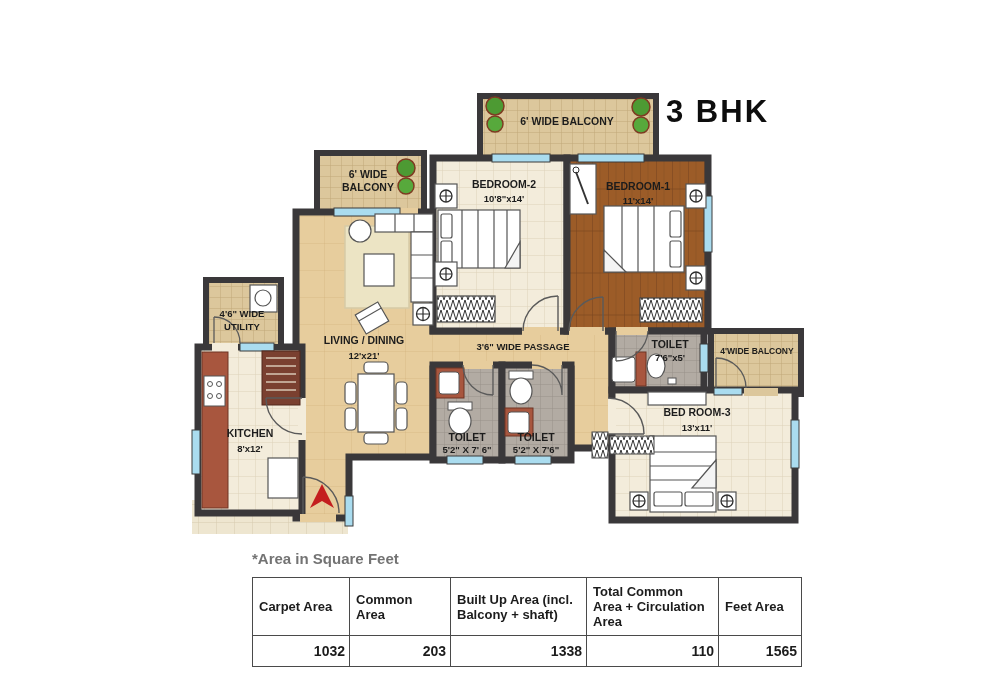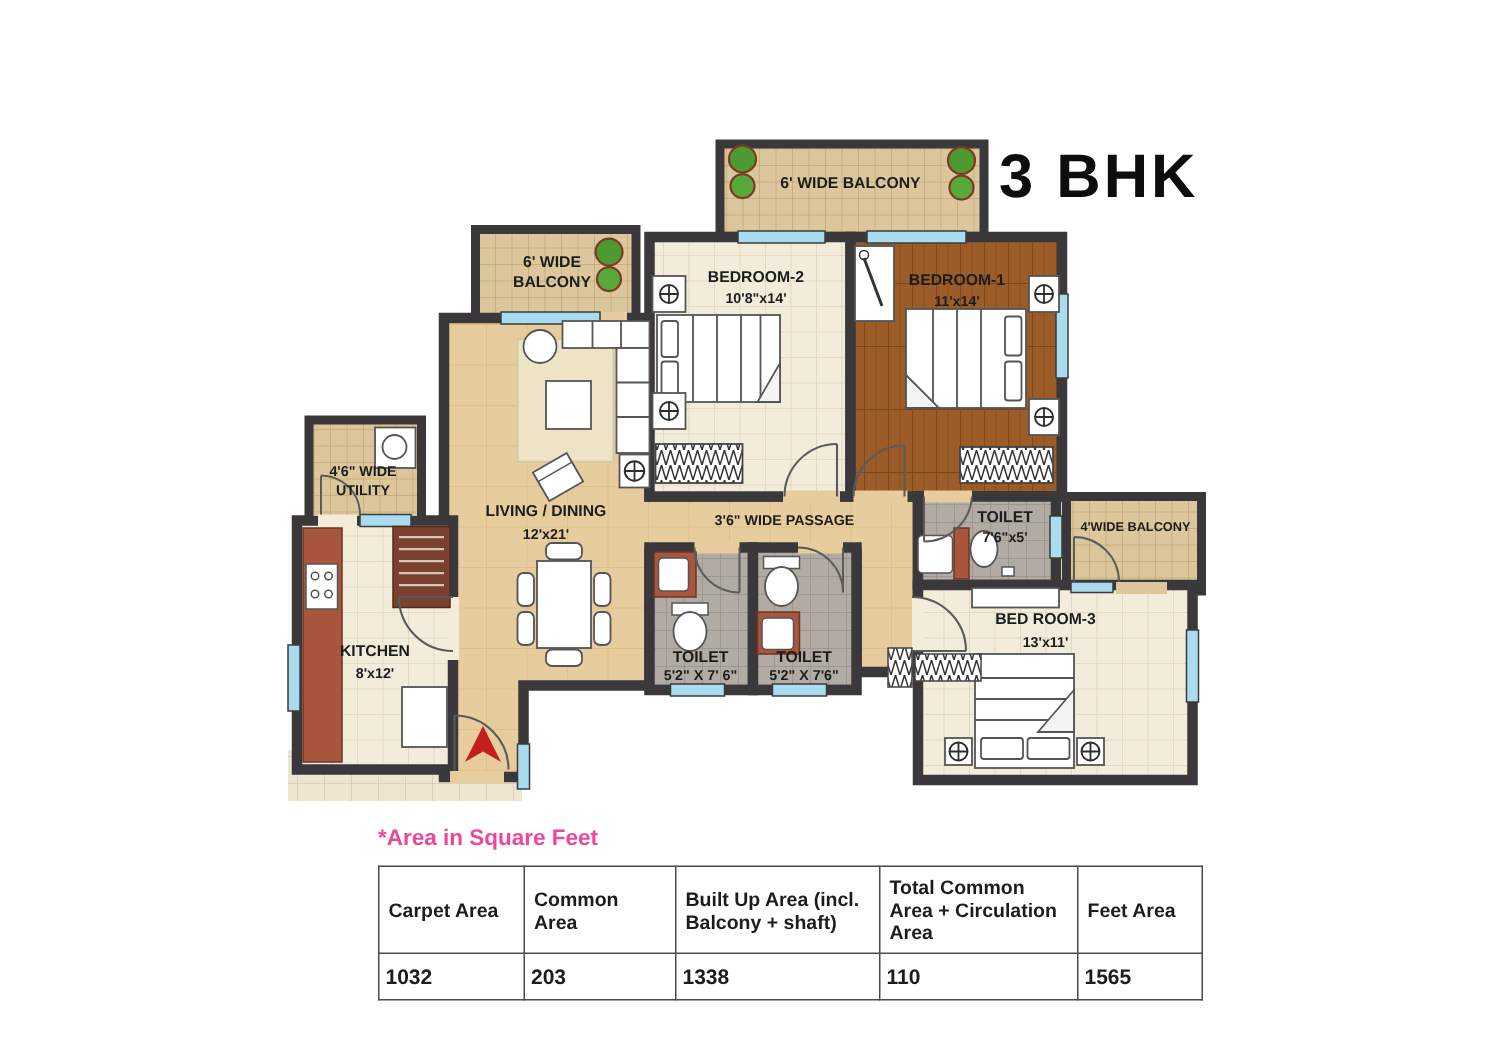--- a/index.html
+++ b/index.html
@@ -5,7 +5,7 @@
   html,body{margin:0;padding:0;background:#fff;}
   #stage{position:relative;width:1000px;height:700px;background:#fff;overflow:hidden;
          font-family:"Liberation Sans",sans-serif;}
-  #plan-title{position:absolute;left:666px;top:94px;font-size:41px;font-weight:600;
+  #plan-title{position:absolute;left:666px;top:94px;font-size:31px;font-weight:600;
               letter-spacing:2px;color:#0d0d0d;}
   #area-note{position:absolute;left:252px;top:550px;font-size:15px;font-weight:bold;color:#ec4899;}
   #area-table{position:absolute;left:252px;top:577px;border-collapse:collapse;}

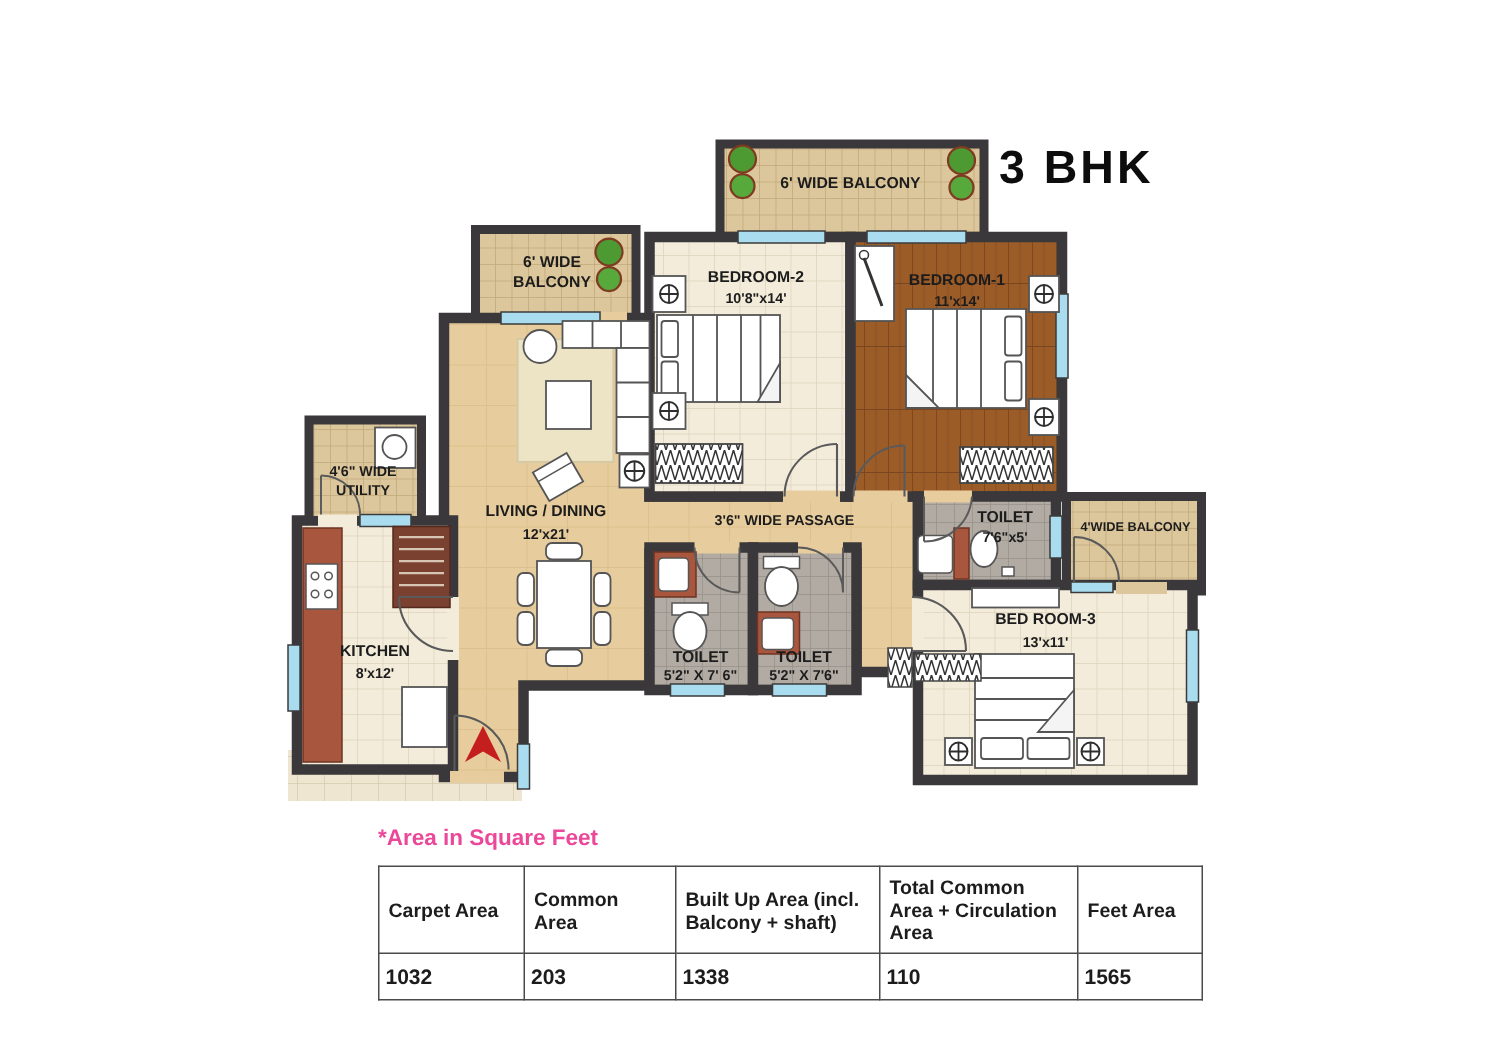--- a/index.html
+++ b/index.html
@@ -7,7 +7,7 @@
          font-family:"Liberation Sans",sans-serif;}
   #plan-title{position:absolute;left:666px;top:94px;font-size:31px;font-weight:600;
               letter-spacing:2px;color:#0d0d0d;}
-  #area-note{position:absolute;left:252px;top:550px;font-size:15px;font-weight:bold;color:#ec4899;}
+  #area-note{position:absolute;left:252px;top:550px;font-size:15px;font-weight:bold;color:#737373;}
   #area-table{position:absolute;left:252px;top:577px;border-collapse:collapse;}
   #area-table th,#area-table td{border:1.5px solid #4a4a4a;color:#1c1c1c;
        font-family:"Liberation Sans",sans-serif;background:#fff;}

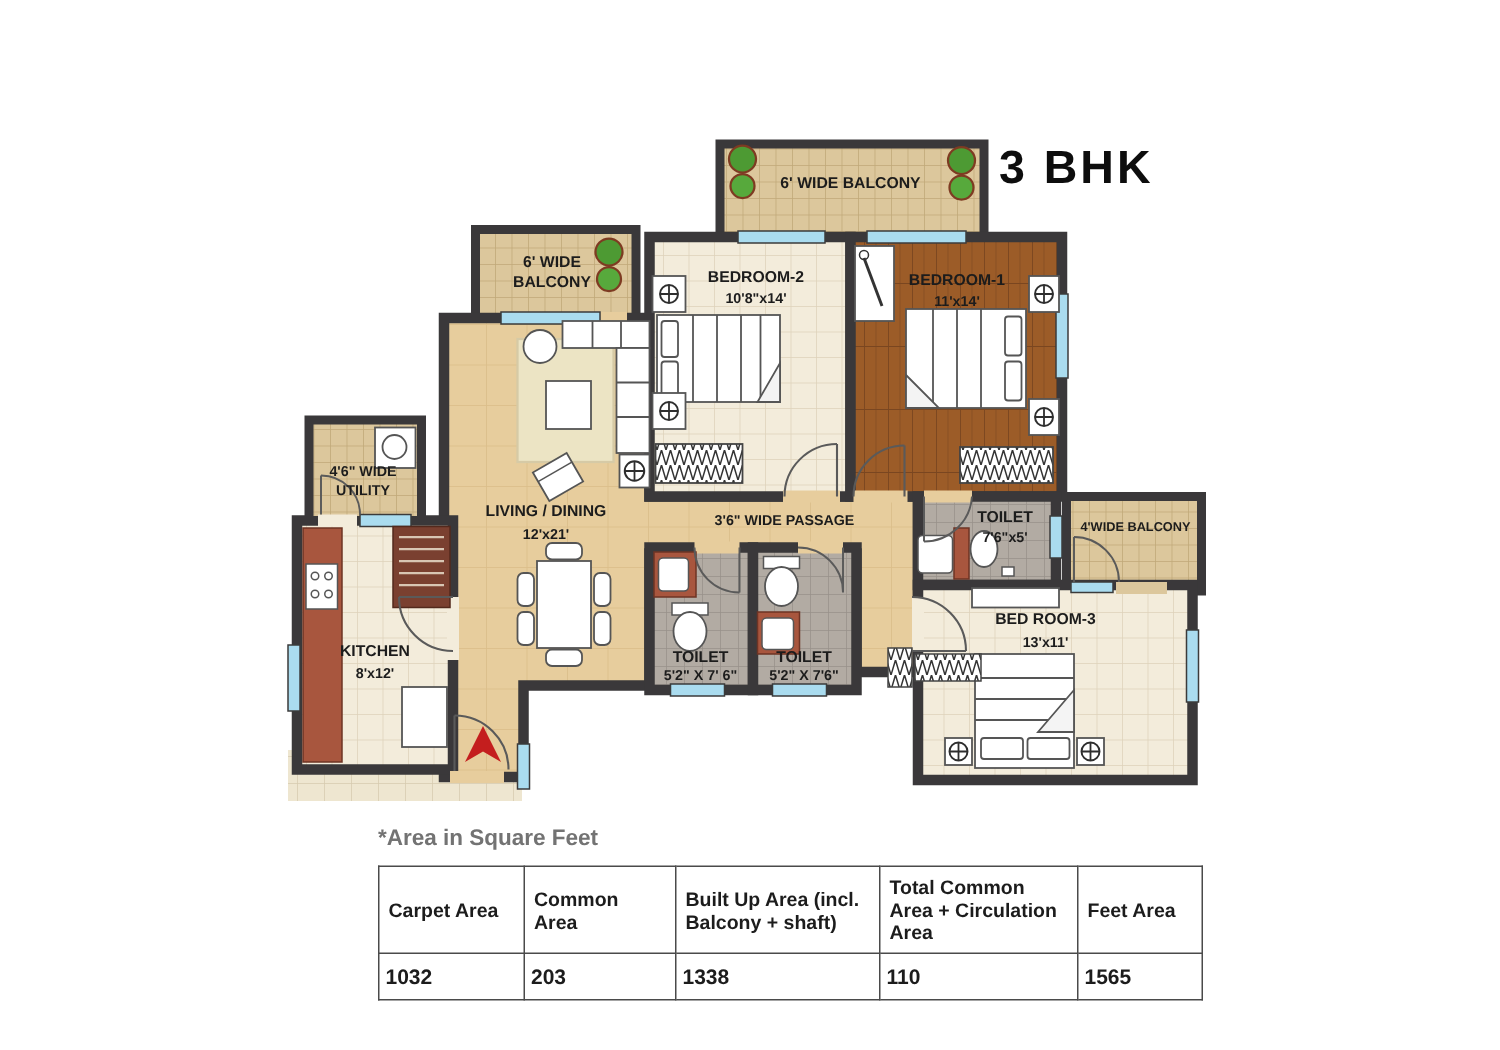--- a/index.html
+++ b/index.html
@@ -13,7 +13,7 @@
        font-family:"Liberation Sans",sans-serif;background:#fff;}
   #area-table th{font-size:13px;font-weight:600;padding:6px 6px;text-align:left;vertical-align:middle;}
   #area-table th.wide{text-align:left;}
-  #area-table td{font-size:14px;font-weight:bold;text-align:left;padding:4px 4px;height:22px;}
+  #area-table td{font-size:14px;font-weight:bold;text-align:right;padding:4px 4px;height:22px;}
   .c1{width:84px}.c2{width:88px}.c3{width:123px}.c4{width:119px}.c5{width:70px}
   svg text{font-family:"Liberation Sans",sans-serif;font-weight:bold;fill:#1c1c1c;}
   .rname{font-size:10.5px;}

